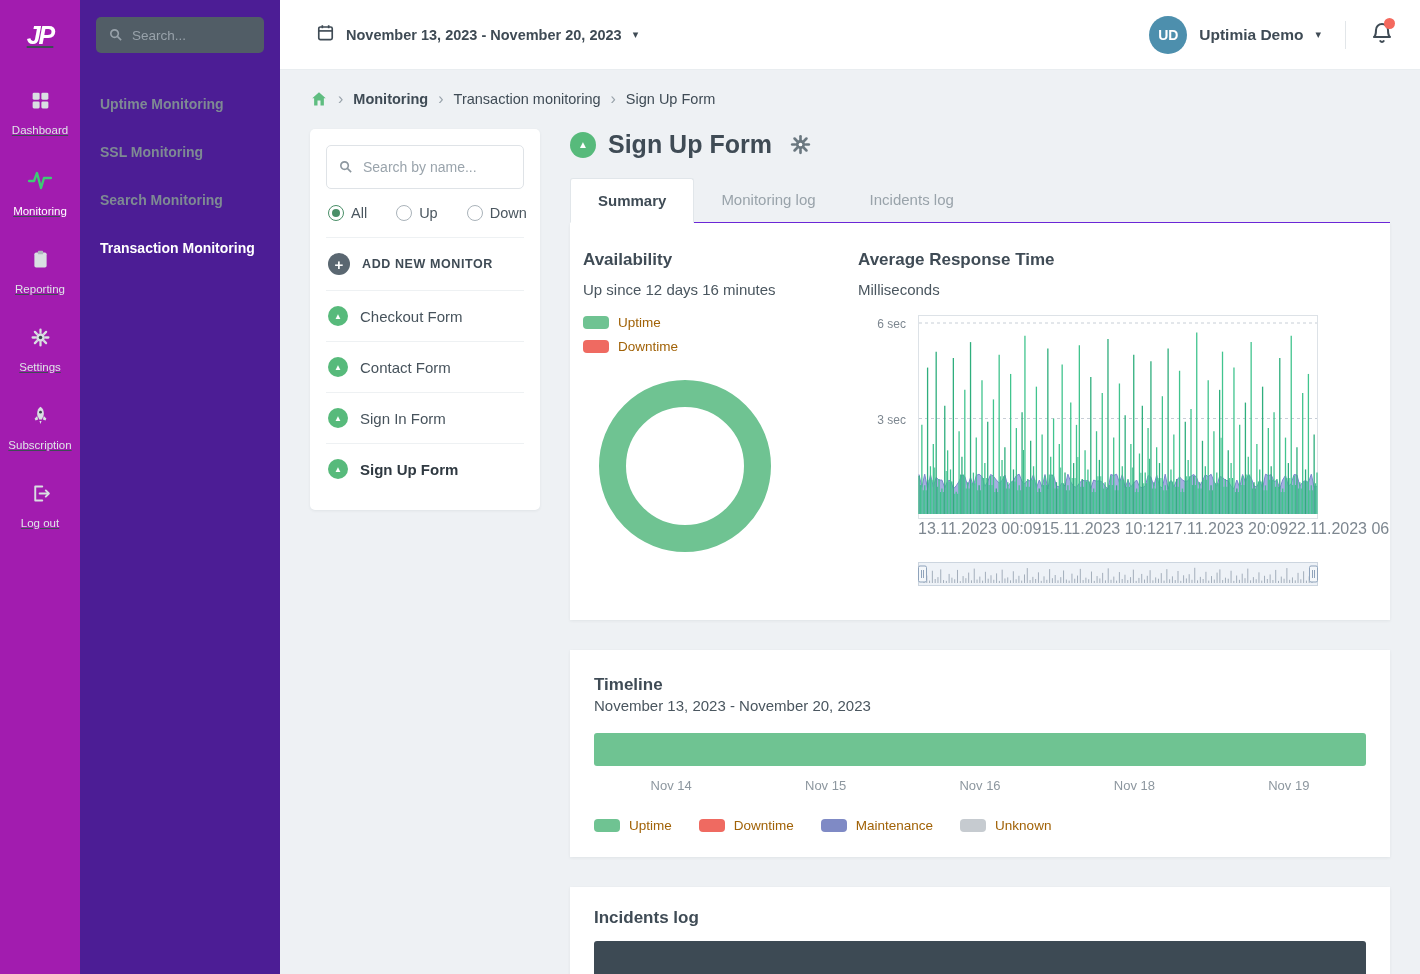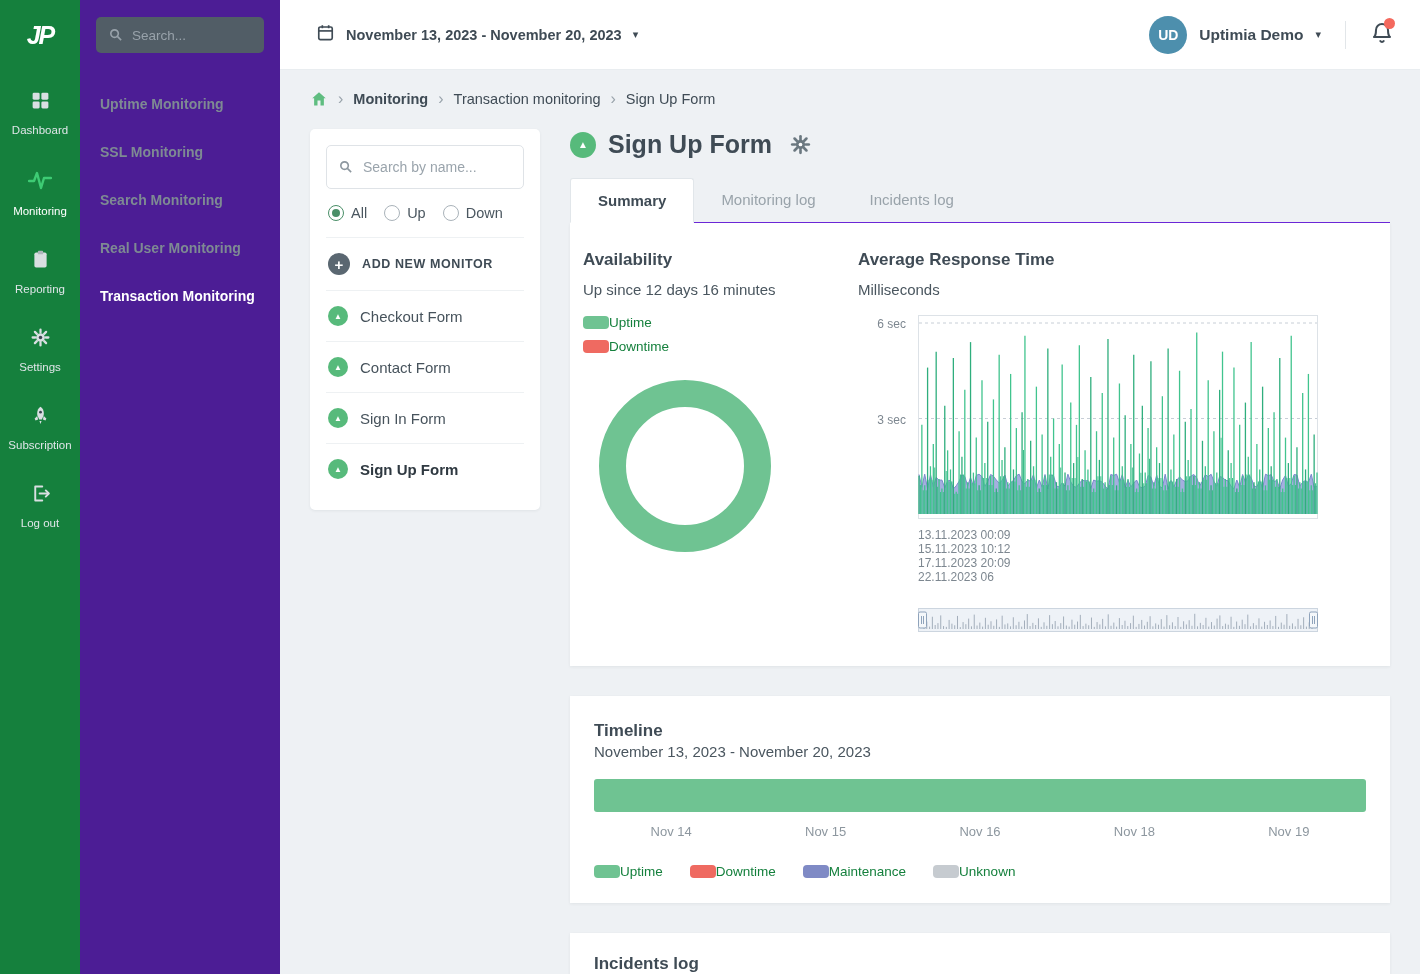--- a/index.html
+++ b/index.html
@@ -8,7 +8,7 @@
   .app { display:flex; height:100%; }
 
   
-  .rail { width:80px; background:#15803d; flex-shrink:0; display:flex; flex-direction:column; align-items:center; }
+  .rail { width:80px; background:#a21caf; flex-shrink:0; display:flex; flex-direction:column; align-items:center;text-decoration:underline; }
   .logo { height:70px; display:flex; align-items:center; justify-content:center; color:#fff; font-size:25px; font-weight:bold; font-style:italic; letter-spacing:-2px; }
   .rail-item { width:100%; padding:13px 4px 12px; margin-top:7px; display:flex; flex-direction:column; align-items:center; gap:9px; cursor:pointer; }
   .rail-label { font-size:11.5px; color:#dfe5e8; }

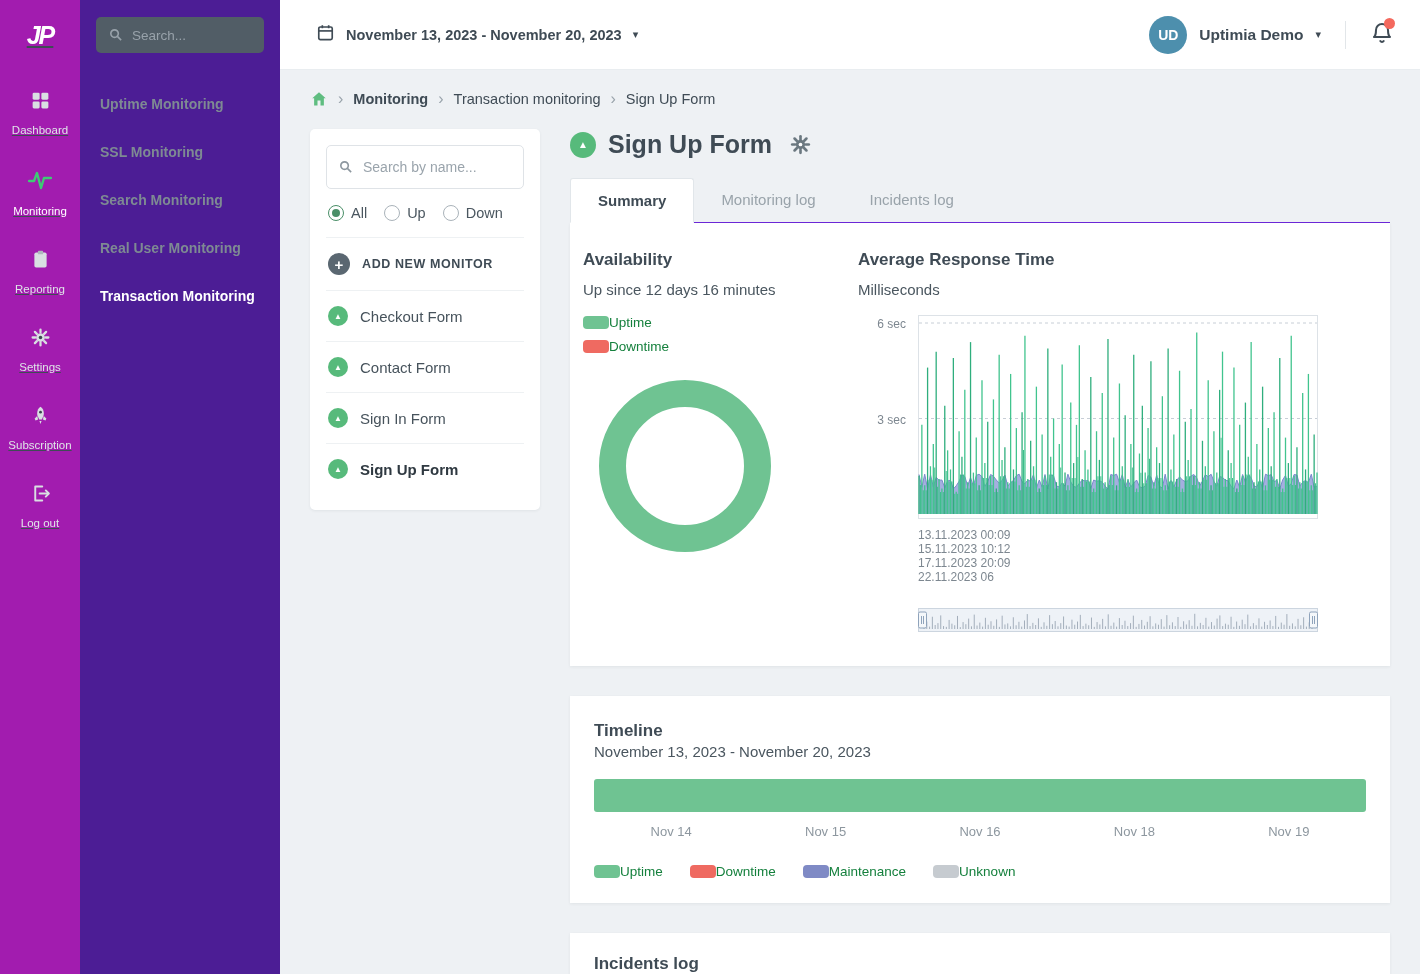--- a/index.html
+++ b/index.html
@@ -51,7 +51,7 @@
   .panel-search input { width:100%; height:44px; border:1px solid #dfe3e7; border-radius:5px; padding:0 10px 0 36px; font-size:14px; color:#4a565f; font-family:inherit; outline:none; }
   .panel-search input::placeholder { color:#9aa4ac; }
   .panel-search .sicon { position:absolute; left:12px; top:14px; display:flex; }
-  .filters { display:flex; align-items:flex-end; gap:17px; padding:10px 2px 16px; }
+  .filters { display:flex; align-items:flex-end; gap:29px; padding:10px 2px 16px; }
   .filter { display:flex; align-items:center; gap:7px; cursor:pointer; font-size:14.5px; color:#4a565f; }
   .radio { width:16px; height:16px; border:1.5px solid #aab3ba; border-radius:50%; position:relative; flex-shrink:0; }
   .filter.checked .radio { border-color:#4a8f68; }

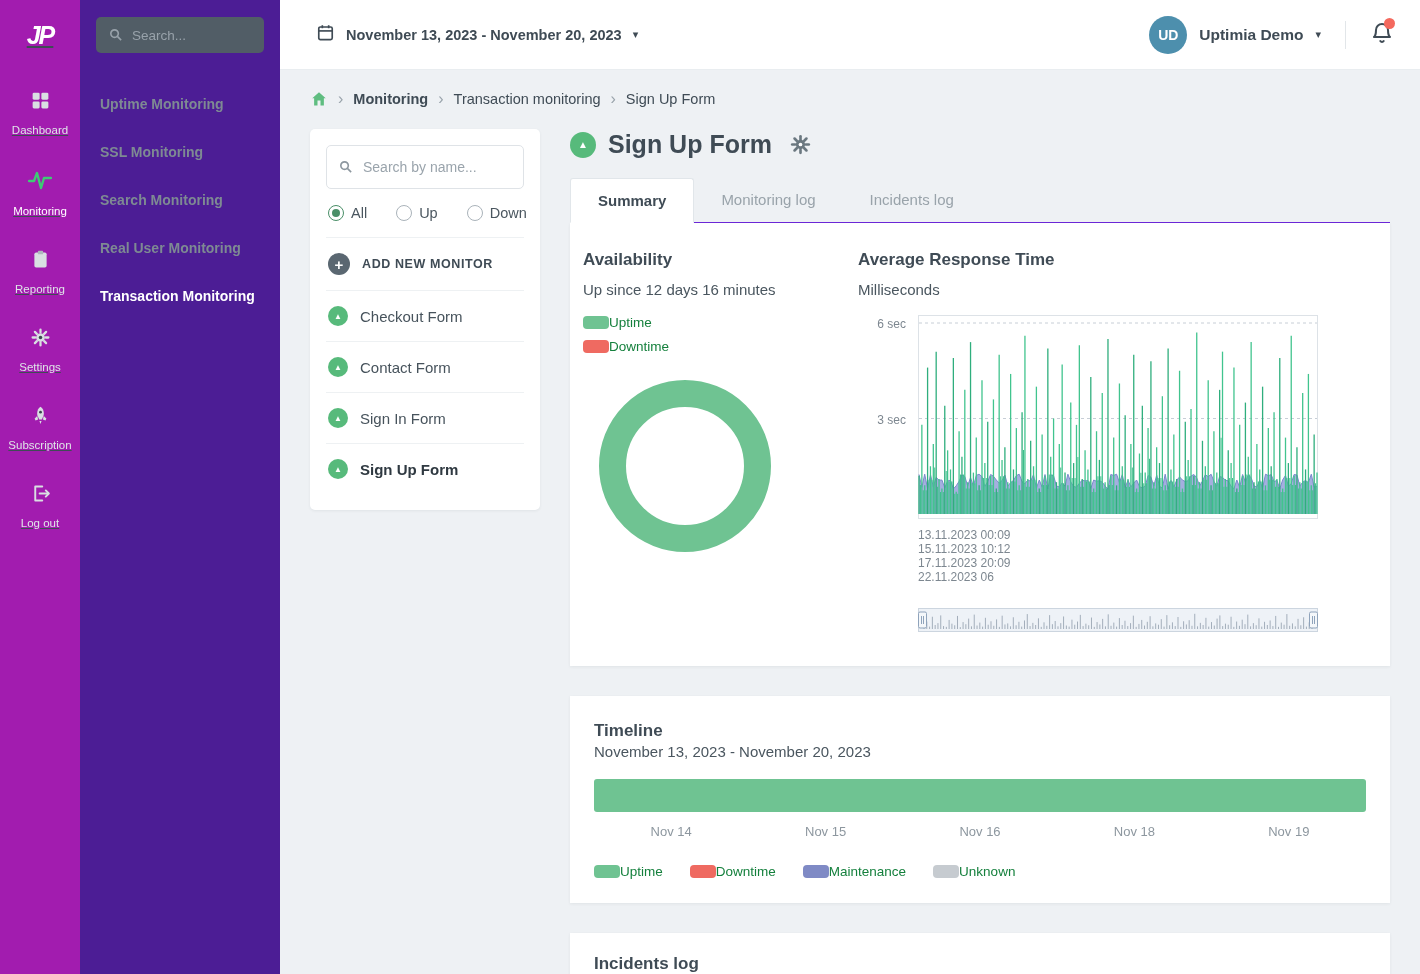--- a/index.html
+++ b/index.html
@@ -200,7 +200,6 @@
         <div class="subnav-item">Uptime Monitoring</div>
         <div class="subnav-item">SSL Monitoring</div>
         <div class="subnav-item">Search Monitoring</div>
-        <div class="subnav-item">Real User Monitoring</div>
         <div class="subnav-item active">Transaction Monitoring</div>
       </div>
   </div>

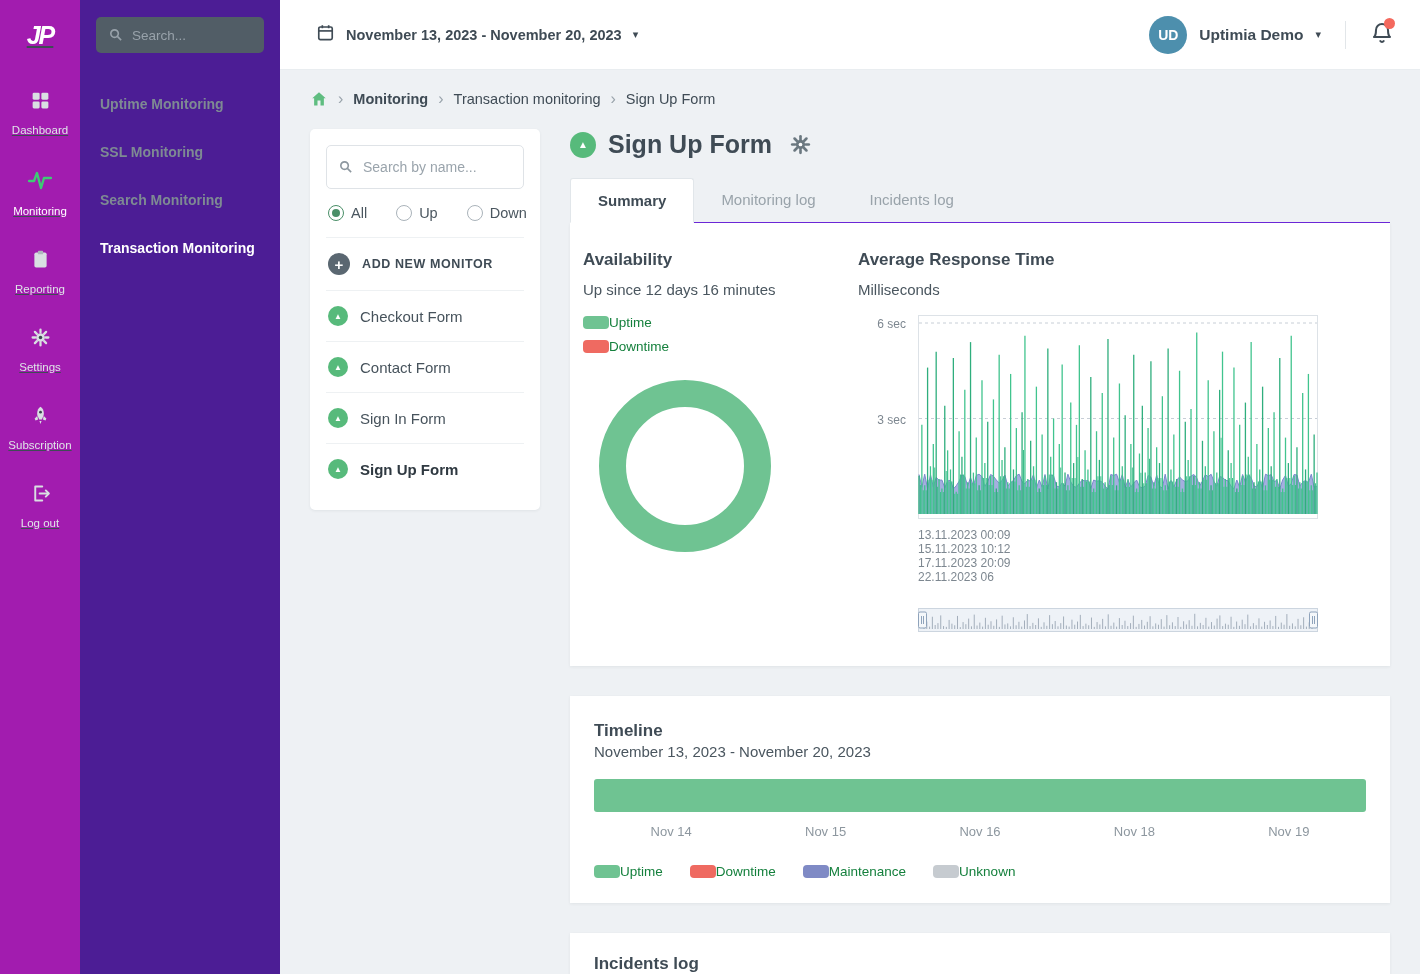--- a/index.html
+++ b/index.html
@@ -81,7 +81,7 @@
   .status-text { font-size:15px; color:#4a565f; margin-bottom:17px; }
   .legend { display:flex; flex-direction:column; gap:9px; }
   .legend.horizontal { flex-direction:row; gap:27px; }
-  .legend-item { display:flex; align-items:center; font-size:13.5px; color:#15803d; }
+  .legend-item { display:flex; align-items:center; gap:9px; font-size:13.5px; color:#a16207; }
   .swatch { width:26px; height:13px; border-radius:4px; flex-shrink:0; }
   .donut { width:172px; height:172px; border-radius:50%; border:27px solid #6fc392; margin:26px 0 0 16px; }
 

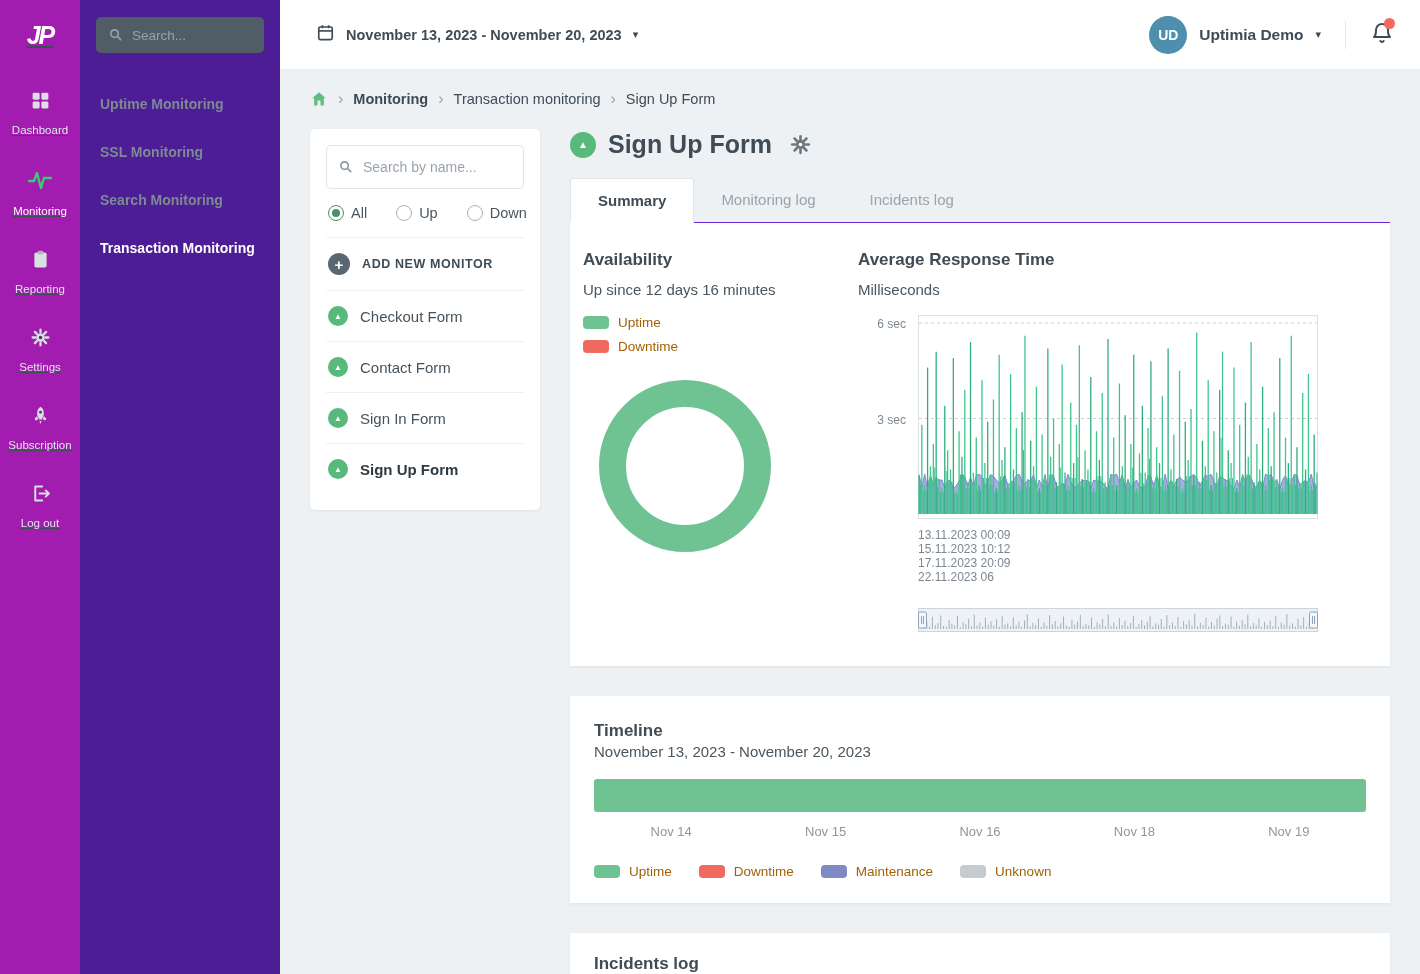--- a/index.html
+++ b/index.html
@@ -89,7 +89,7 @@
   .chart-wrap { display:flex; margin-top:13px; }
   .ylabels { width:60px; position:relative; font-size:12px; color:#7d8790; flex-shrink:0; }
   .ylabels span { position:absolute; right:12px; }
-  .xlabels { display:flex; justify-content:space-between; width:400px; margin:9px 0 0 60px; font-size:12px; color:#7d8790; white-space:nowrap;flex-direction:column; }
+  .xlabels { display:flex; justify-content:space-between; width:400px; margin:1px 0 0 60px; font-size:16px; color:#7d8790; white-space:nowrap; }
   .navigator-wrap { margin:24px 0 0 60px; }
 
   .timeline-card { margin-top:30px; padding:25px 24px 24px; }

